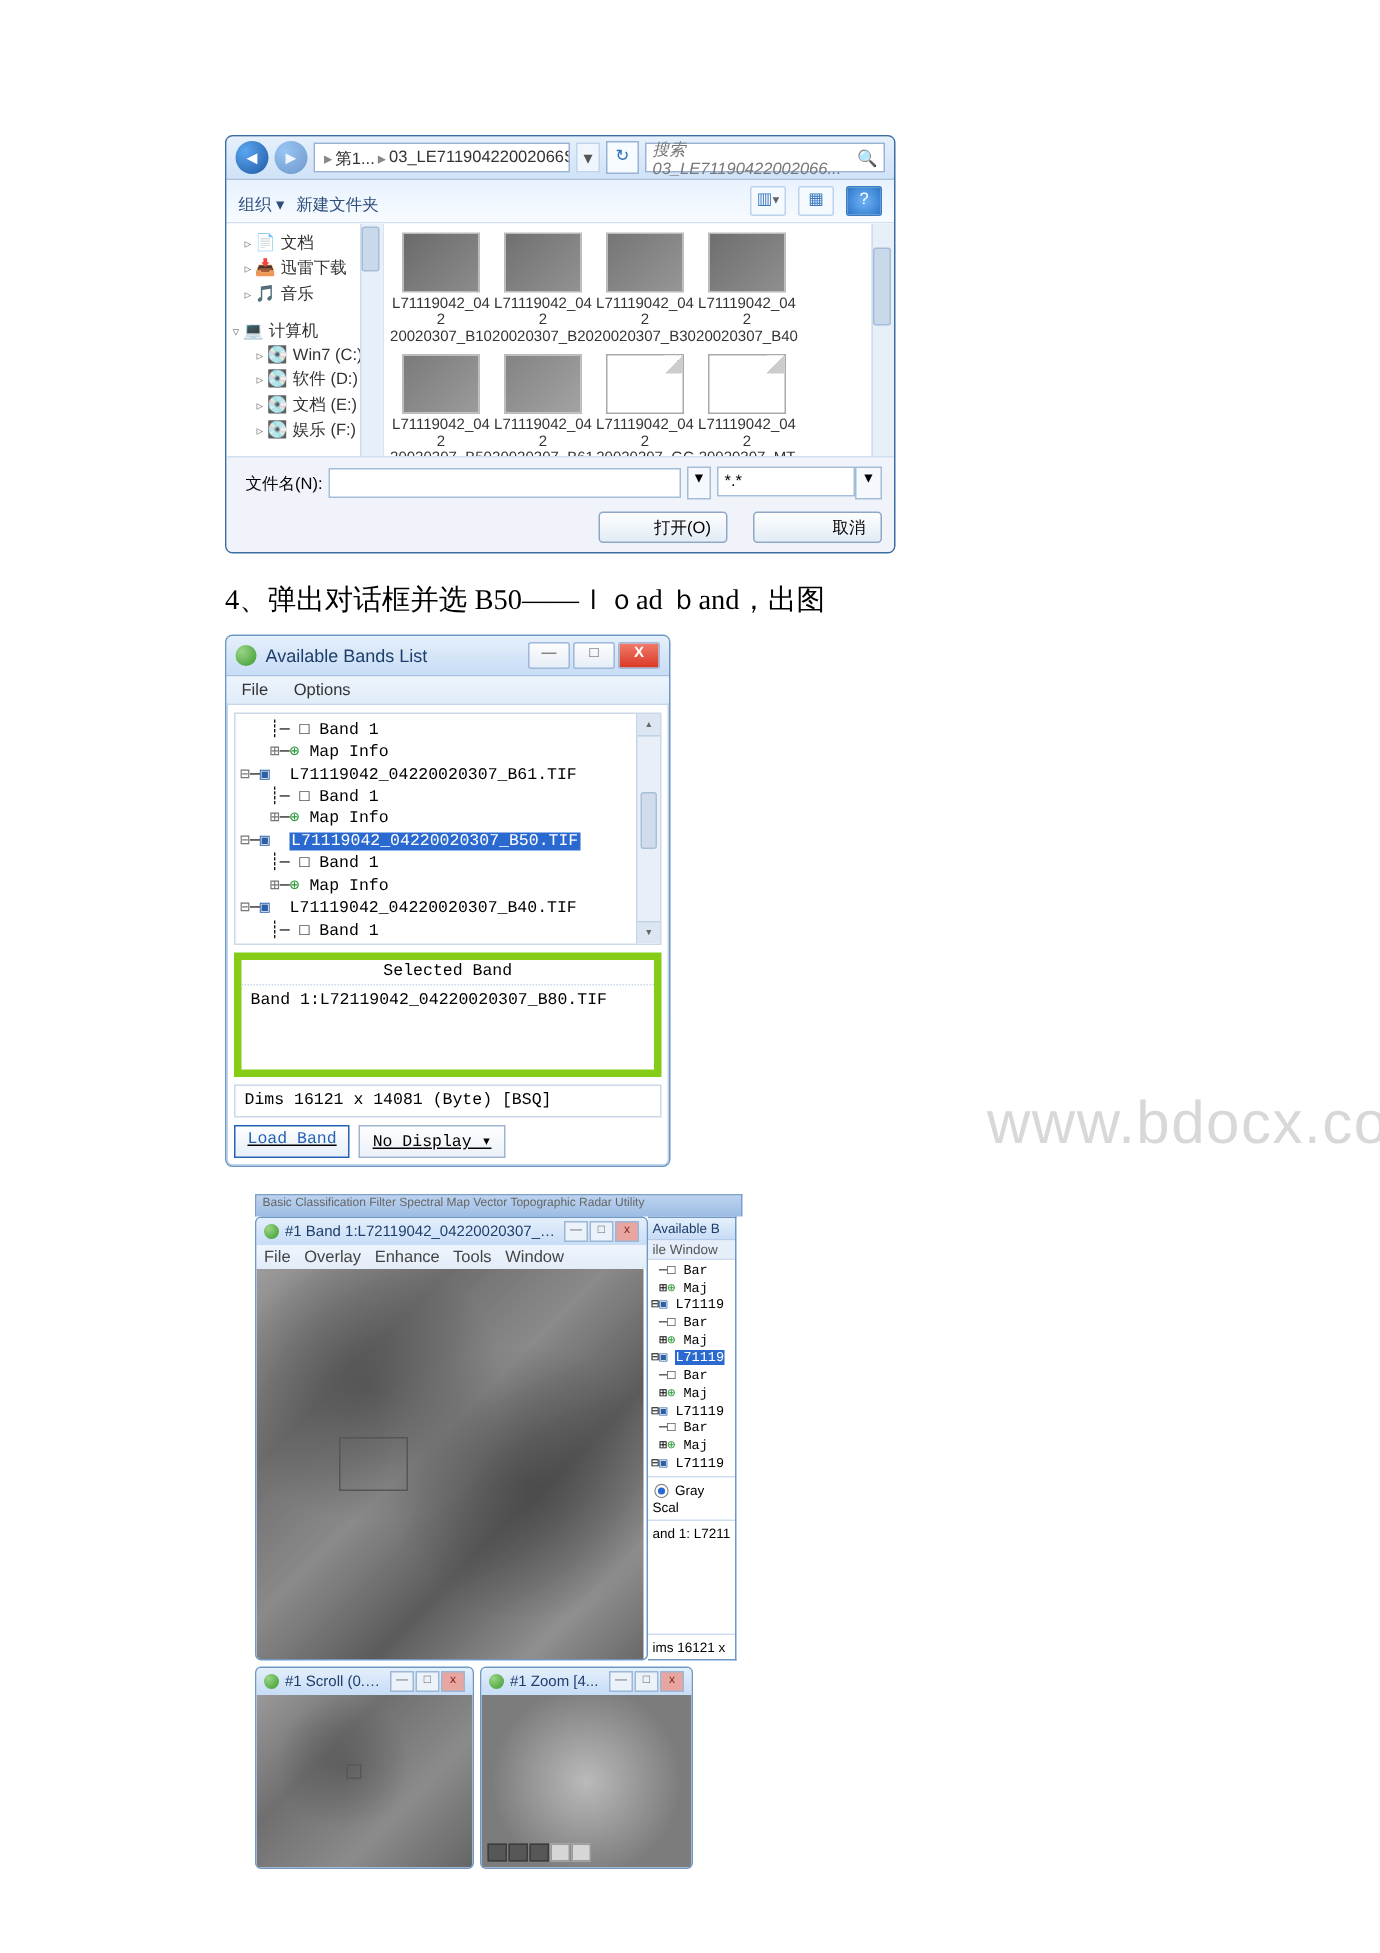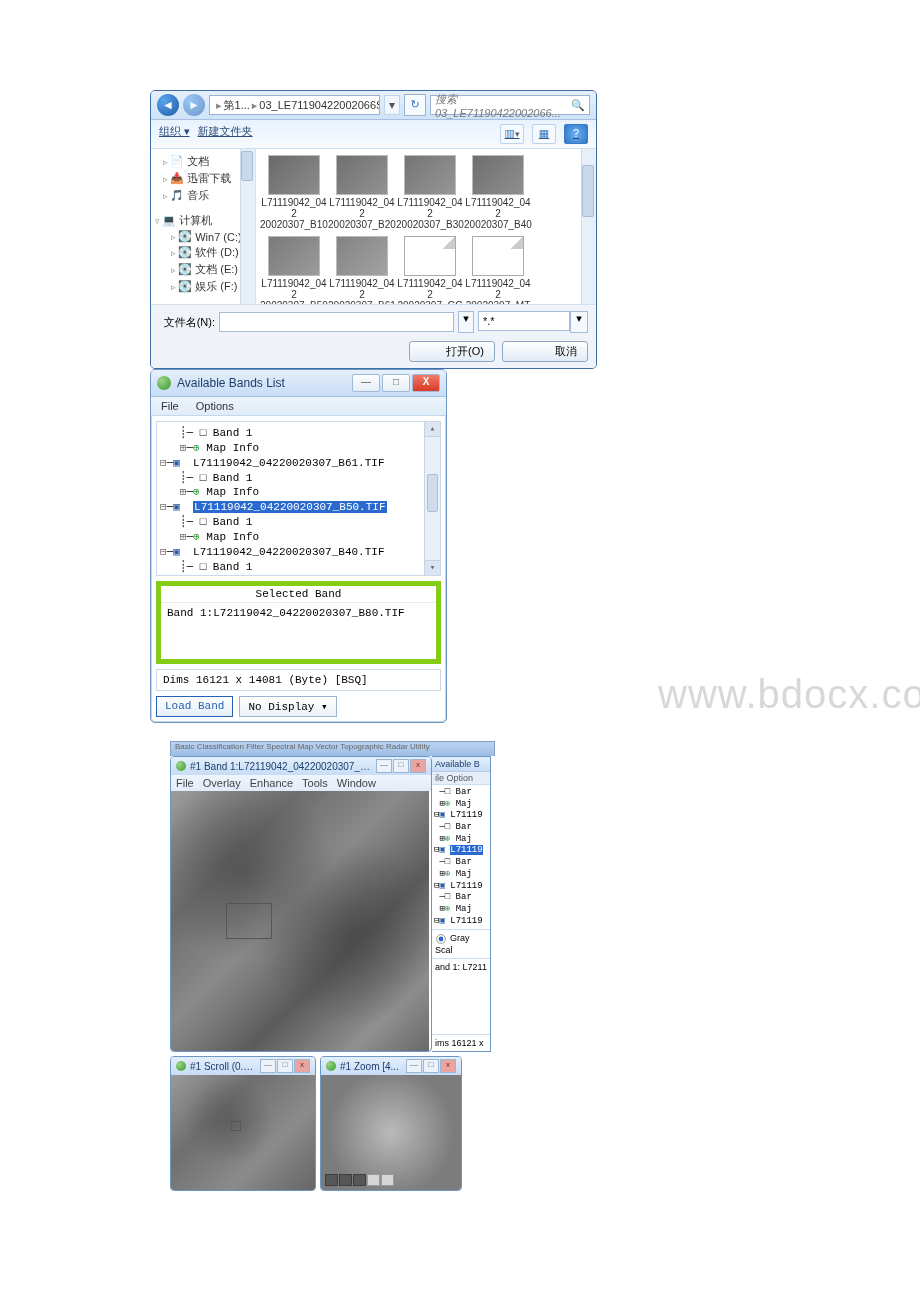--- a/index.html
+++ b/index.html
@@ -63,9 +63,9 @@
     }
     .searchbox .mag{color:#3a7fc6;font-style:normal;}
     .toolbar {
-      display:flex;align-items:flex-start;gap:8px;
+      display:flex;align-items:flex-end;gap:8px;
       background:linear-gradient(#e8f2fd,#f7fbff);
-      padding:4px 8px;border-bottom:1px solid #cfdff0;font-size:11px;color:#2d4d7b;text-decoration:underline;
+      padding:4px 8px;border-bottom:1px solid #cfdff0;font-size:11px;color:#2d4d7b;
     }
     .toolbar .sp{flex:1;}
     .tb-icon{width:22px;height:18px;border:1px solid #bcd2ec;background:#f5faff;color:#3a78be;text-align:center;line-height:16px;border-radius:2px;}

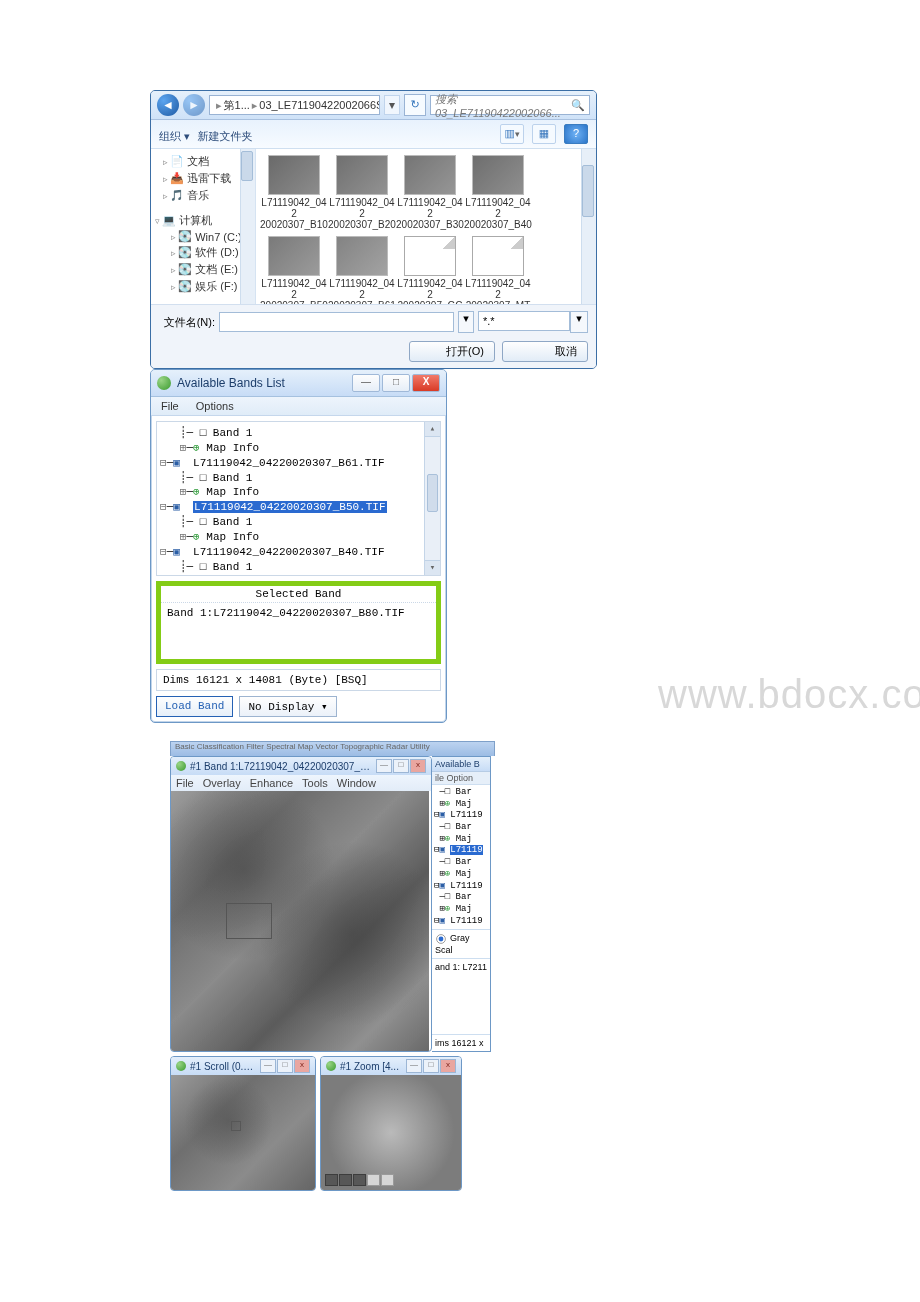--- a/index.html
+++ b/index.html
@@ -113,7 +113,7 @@
       display:inline-block;min-width:64px;padding:2px 10px;
       border:1px solid #8fa7c5;border-radius:3px;
       background:linear-gradient(#fefefe,#e2ecf7);
-      font-size:11px;margin-left:4px;
+      font-size:11px;margin-left:14px;
     }
     
     .step-text{font-family:"SimSun","宋体",serif;font-size:19px;margin:18px 0 10px 0;color:#000;}

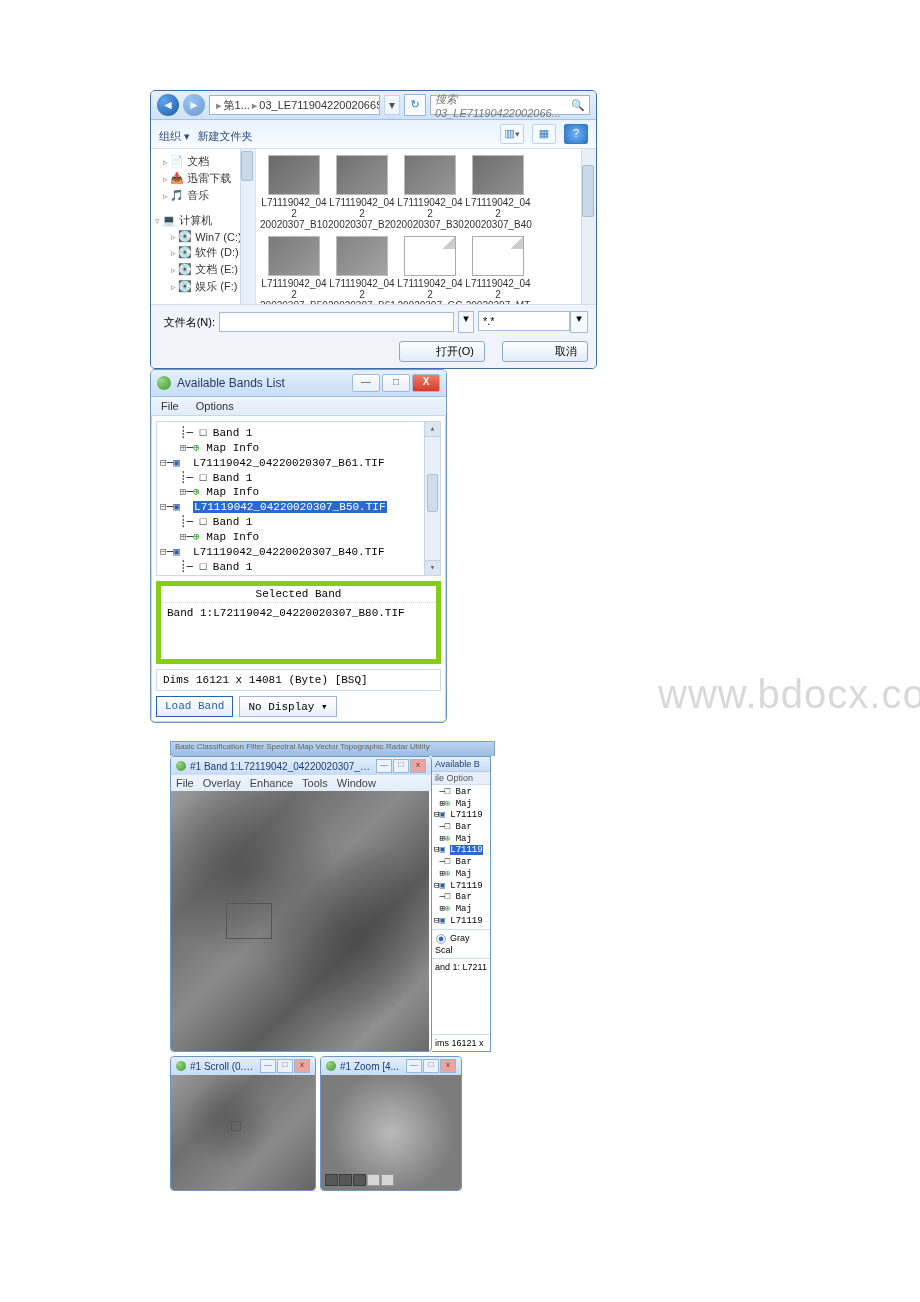--- a/index.html
+++ b/index.html
@@ -381,6 +381,7 @@
     </div>
   </div>
 
+  <div class="step-text">4、弹出对话框并选 B50——ｌｏad ｂand，出图</div>
 
   <div class="wm-row">
     <div class="abl">

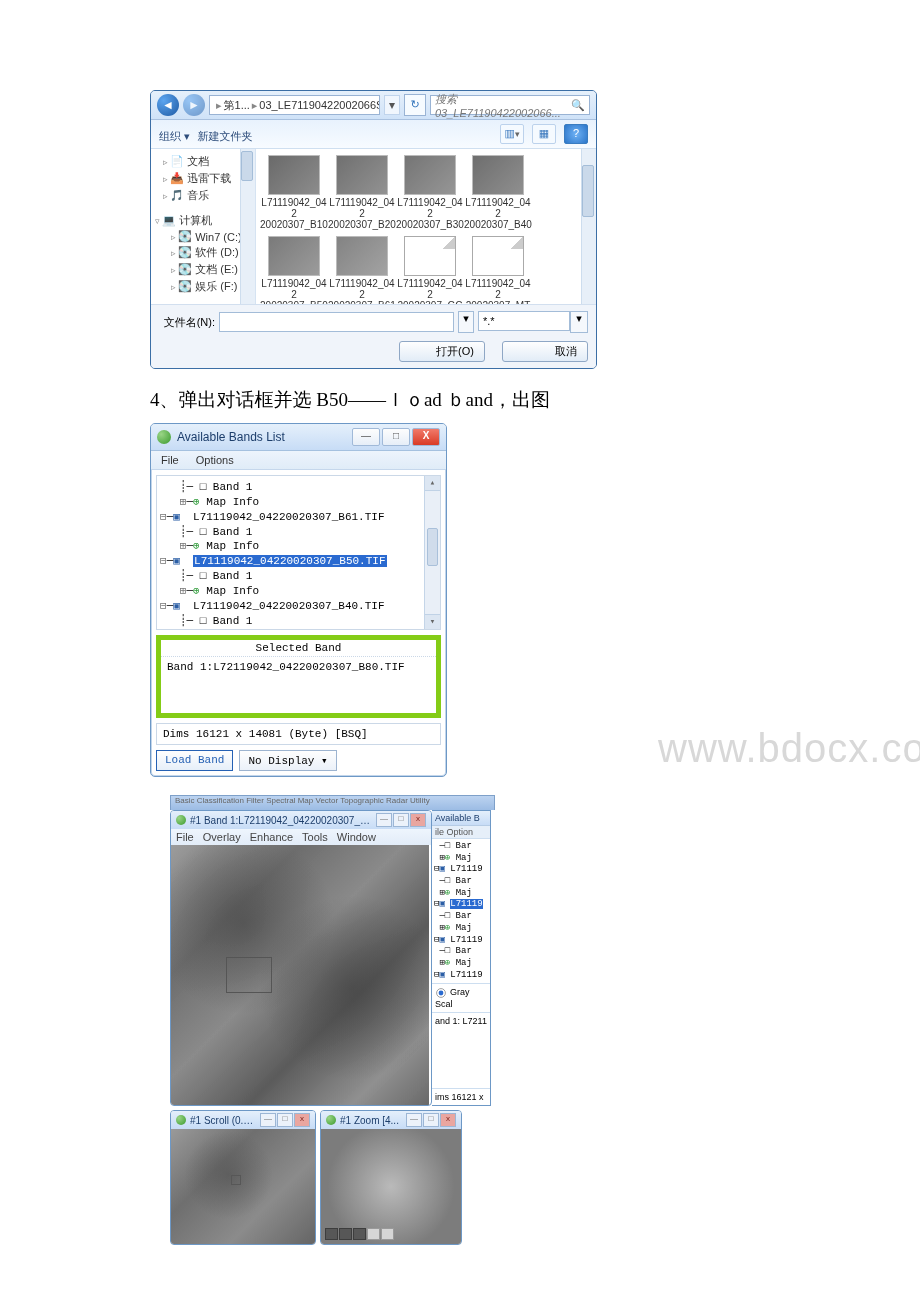--- a/index.html
+++ b/index.html
@@ -154,7 +154,7 @@
     .abl-selected .hd{text-align:center;padding:2px;border-bottom:1px dotted #cbd8e7;}
     .abl-selected .bd{padding:4px 6px;height:48px;}
     .abl-dims{margin:4px 5px;border:1px solid #cbd8e7;padding:4px 6px;font-family:"Courier New",monospace;font-size:11px;}
-    .abl-bot{margin:5px;display:flex;gap:6px;}
+    .abl-bot{margin:5px;display:flex;gap:6px;text-decoration:underline;}
     .btn-load{border:1px solid #2561b4;background:linear-gradient(#fefefe,#e6eff9);padding:3px 8px;font-family:"Courier New",monospace;font-size:11px;color:#2561b4;}
     .btn-nodisp{border:1px solid #9db4d0;background:linear-gradient(#fefefe,#ebf1f9);padding:3px 8px;font-family:"Courier New",monospace;font-size:11px;}
     

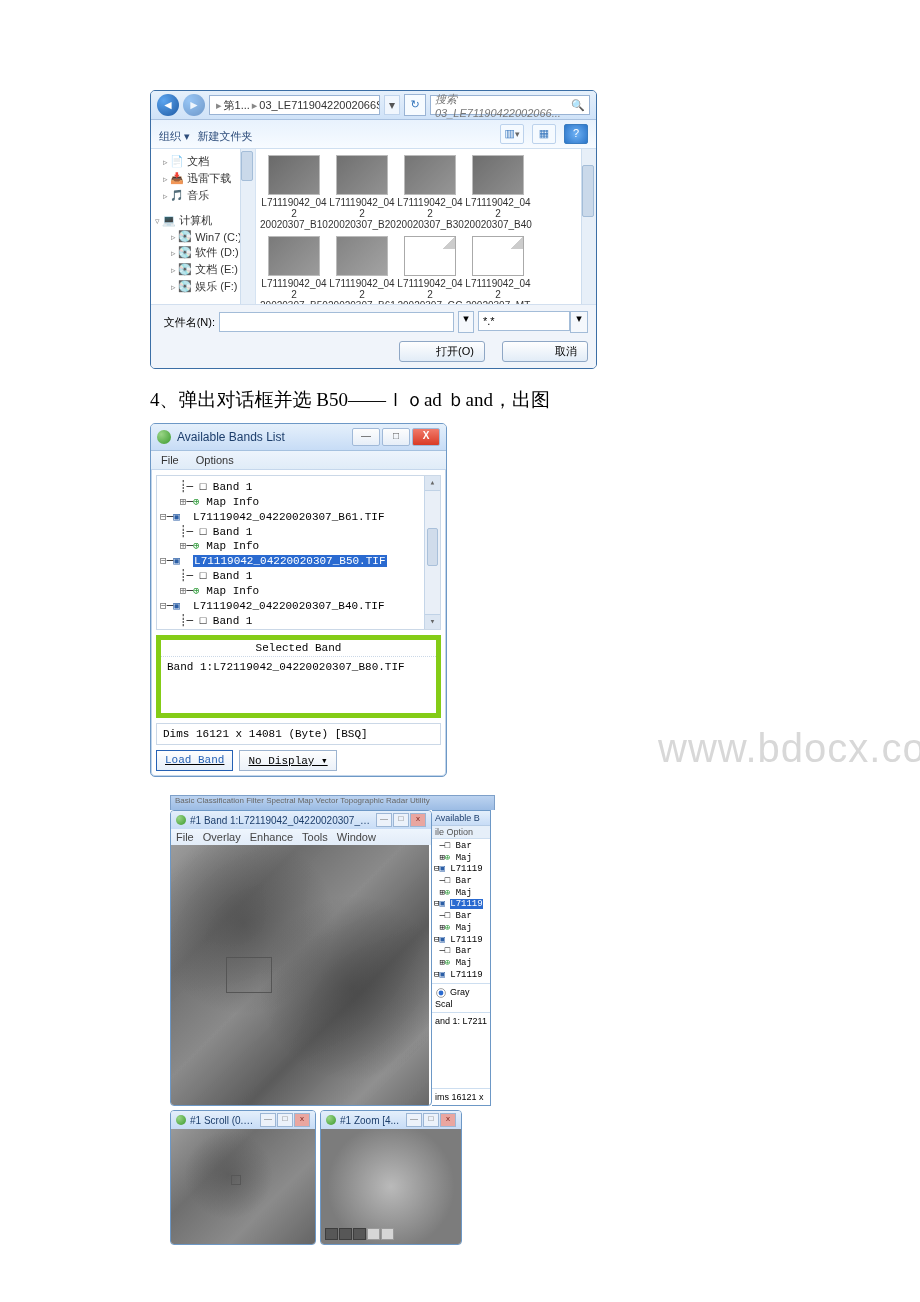--- a/index.html
+++ b/index.html
@@ -458,7 +458,7 @@
       </div>
       <div class="abl-side">
         <div class="hd">Available B</div>
-        <div class="mn">ile   Option</div>
+        <div class="mn">ile   Window</div>
         <div class="bd">
 <div class="tr2"> ─□ <span>Bar</span></div>
 <div class="tr2"> ⊞<span style="color:#2f9b3a">⊕</span> <span>Maj</span></div>

